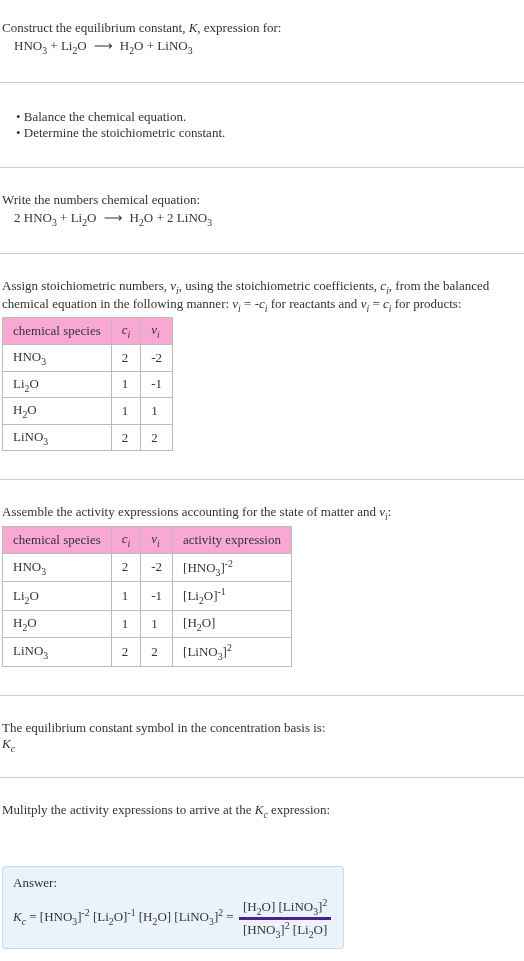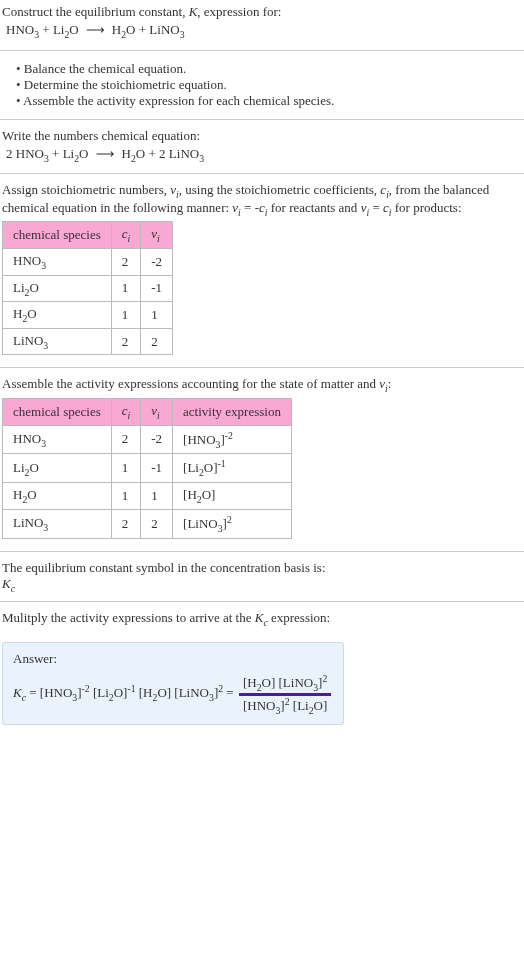--- a/index.html
+++ b/index.html
@@ -12,7 +12,7 @@
       background: #fff;
     }
     .section {
-      padding: 4px 2px;
+      padding: 20px 2px;
     }
     .hr {
       border: none;

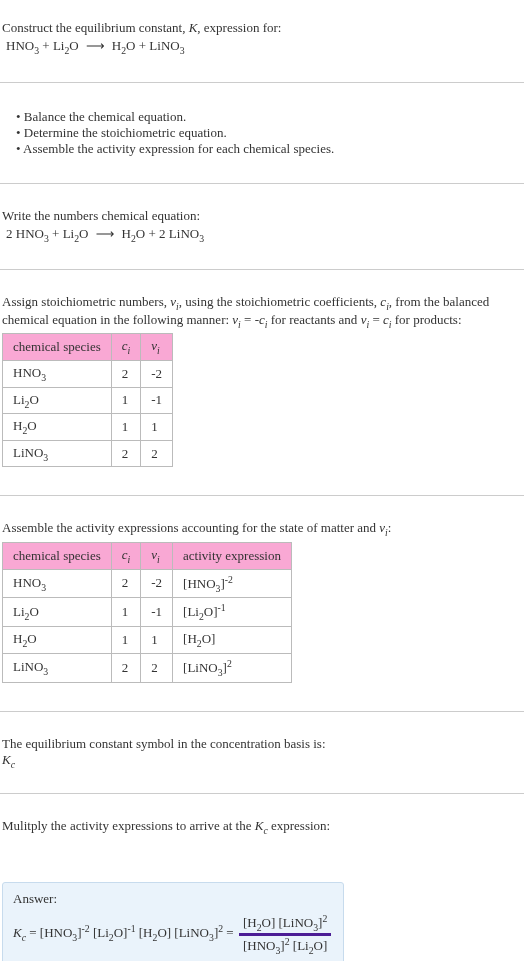--- a/index.html
+++ b/index.html
@@ -21,7 +21,7 @@
     }
     .equation {
       font-size: 13px;
-      margin: 2px 4px;
+      margin: 2px 12px;
     }
     .sub {
       vertical-align: sub;

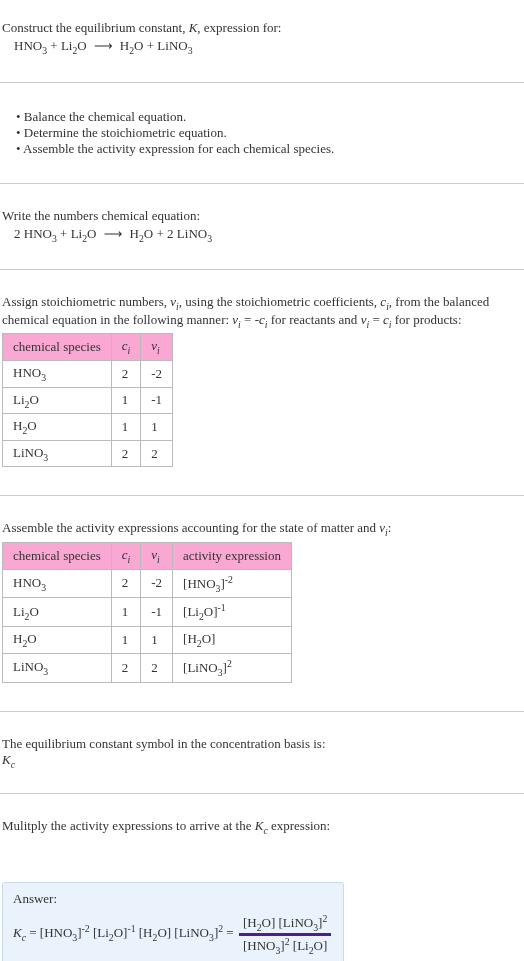--- a/index.html
+++ b/index.html
@@ -109,7 +109,7 @@
 <div class="section">
   <ul class="plan">
     <li>Balance the chemical equation.</li>
-    <li>Determine the stoichiometric equation.</li>
+    <li>Determine the stoichiometric constant.</li>
     <li>Assemble the activity expression for each chemical species.</li>
   </ul>
 </div>

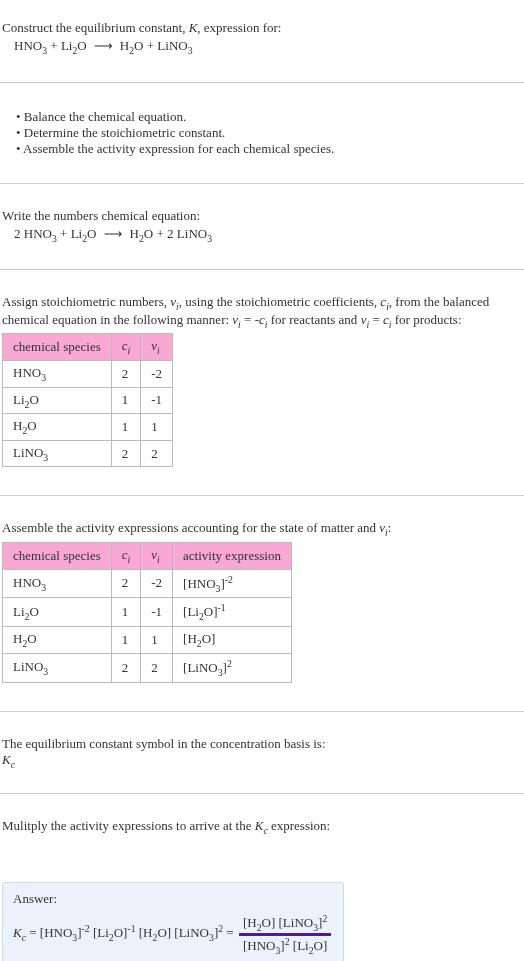--- a/index.html
+++ b/index.html
@@ -110,7 +110,6 @@
   <ul class="plan">
     <li>Balance the chemical equation.</li>
     <li>Determine the stoichiometric constant.</li>
-    <li>Assemble the activity expression for each chemical species.</li>
   </ul>
 </div>
 <hr class="hr">

